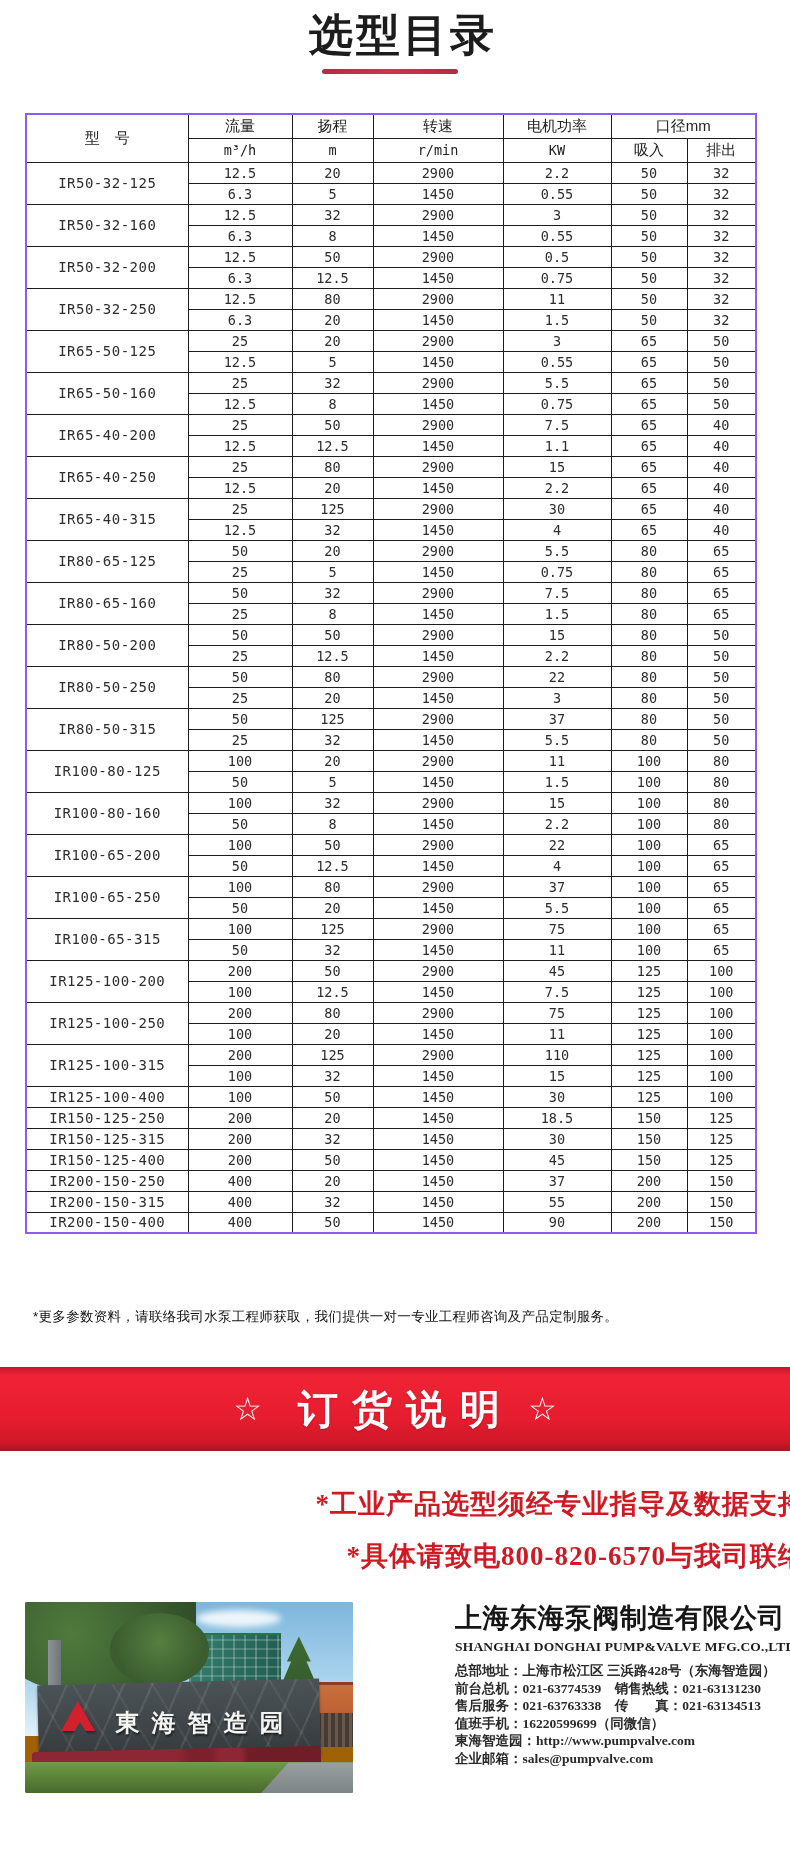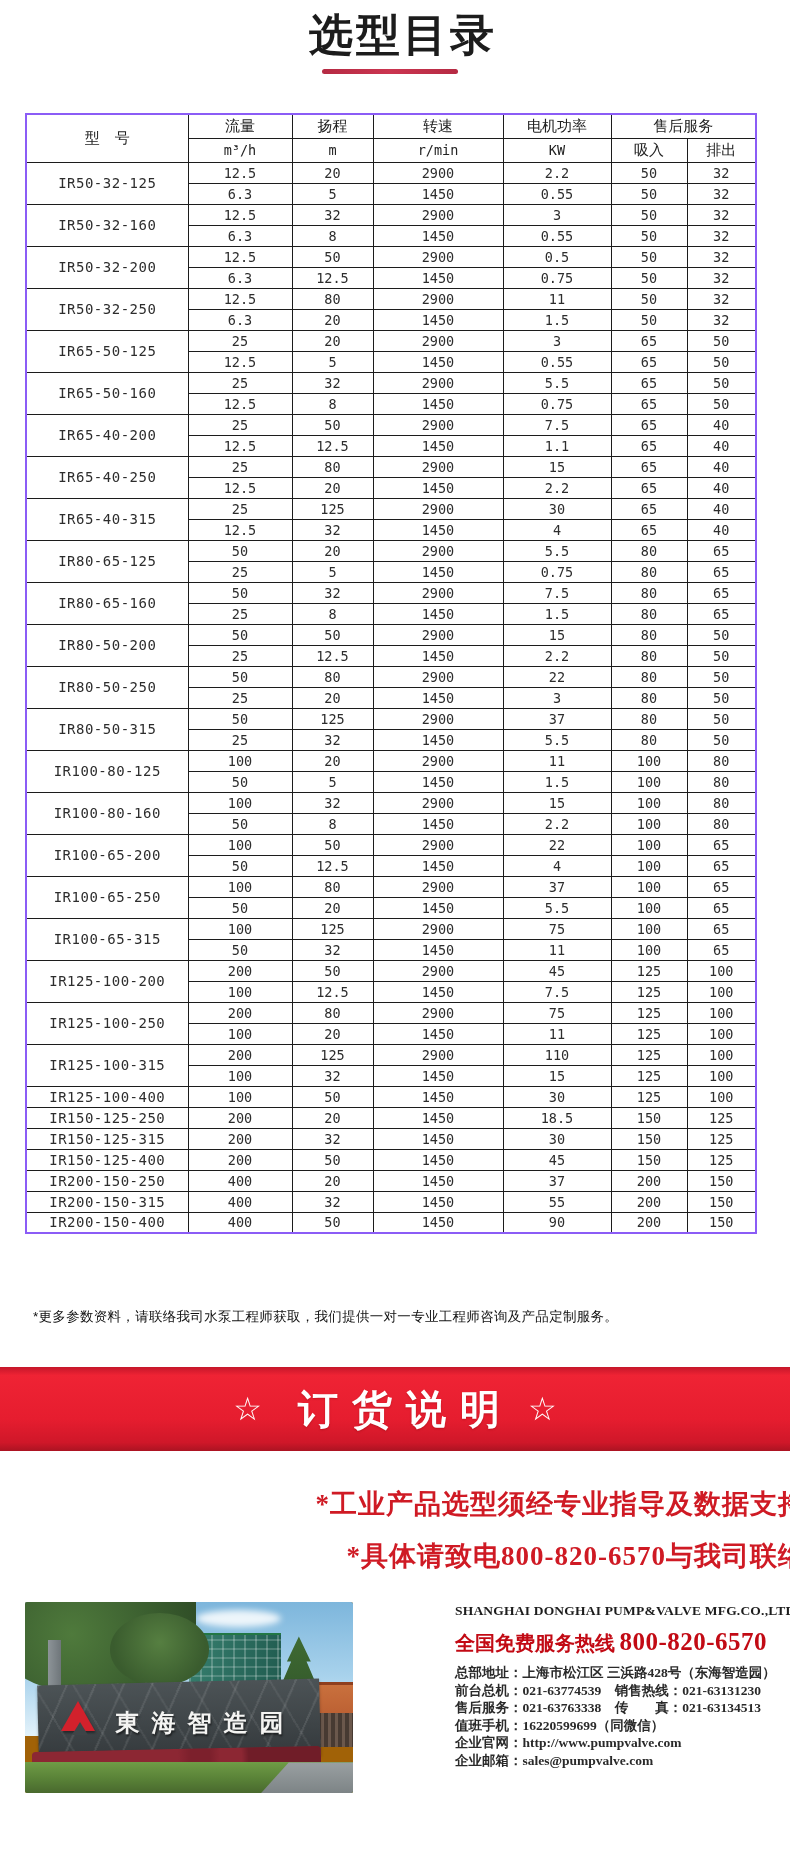--- a/index.html
+++ b/index.html
@@ -157,7 +157,7 @@
         <th>扬程</th>
         <th>转速</th>
         <th>电机功率</th>
-        <th colspan="2">售后服务</th>
+        <th colspan="2">口径mm</th>
       </tr>
       <tr>
         <th class="unit">m³/h</th>

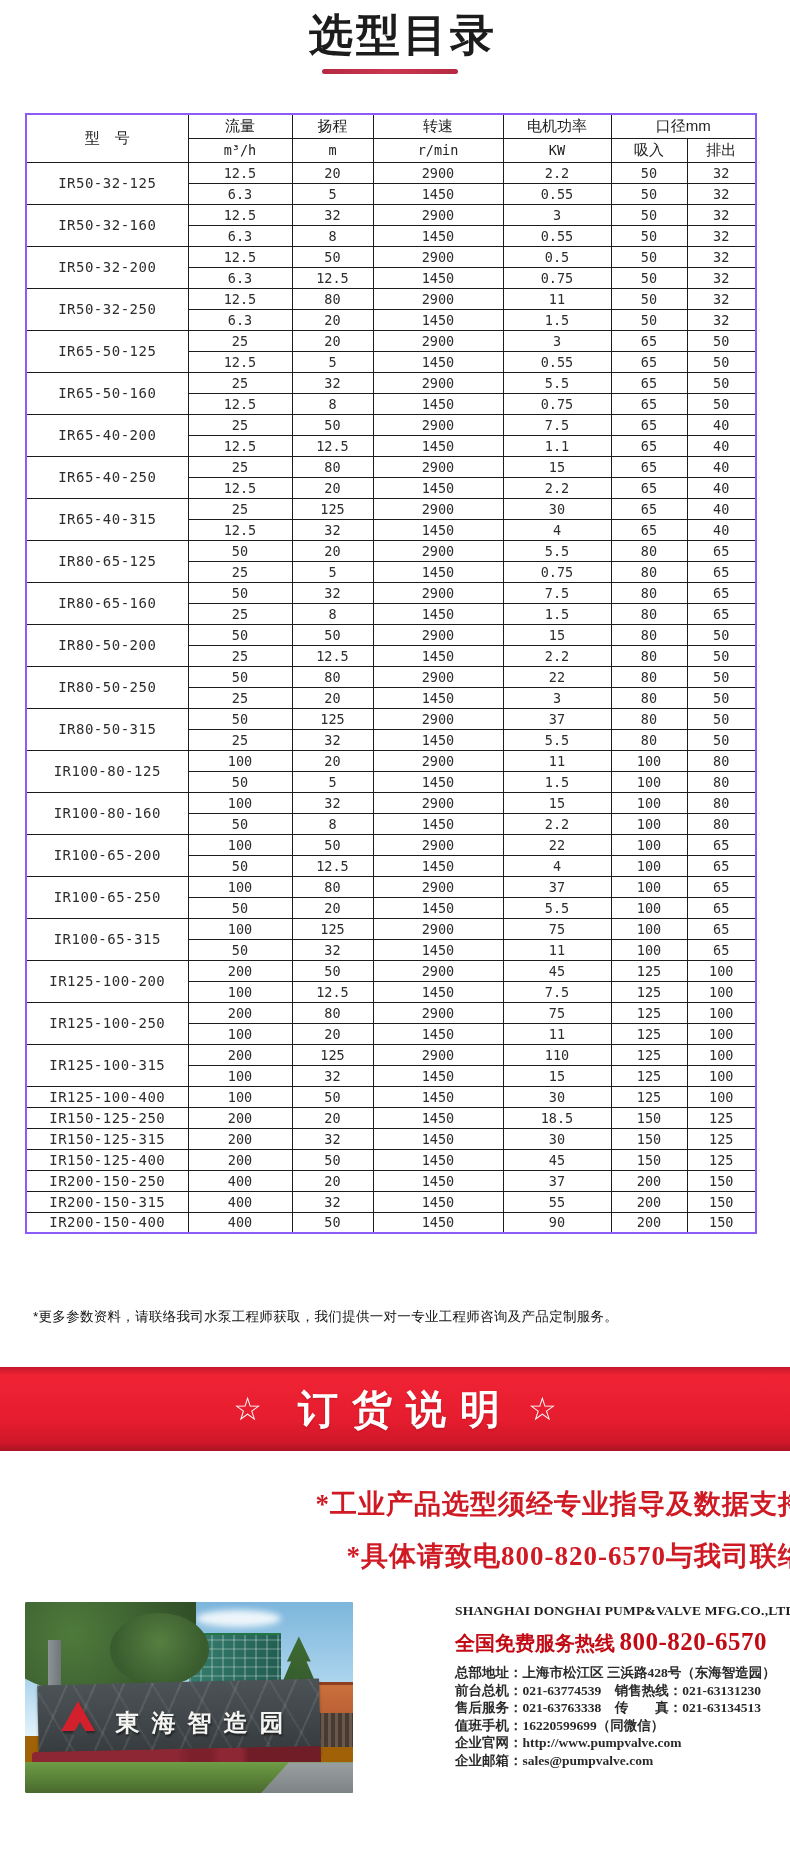--- a/index.html
+++ b/index.html
@@ -642,6 +642,7 @@
 </div>
 
 <div class="company-info">
+  <div class="company-name-cn">上海东海泵阀制造有限公司</div>
   <div class="company-name-en">SHANGHAI DONGHAI PUMP&amp;VALVE MFG.CO.,LTD.</div>
   <div class="hotline">
     <span class="hl-label">全国免费服务热线</span>

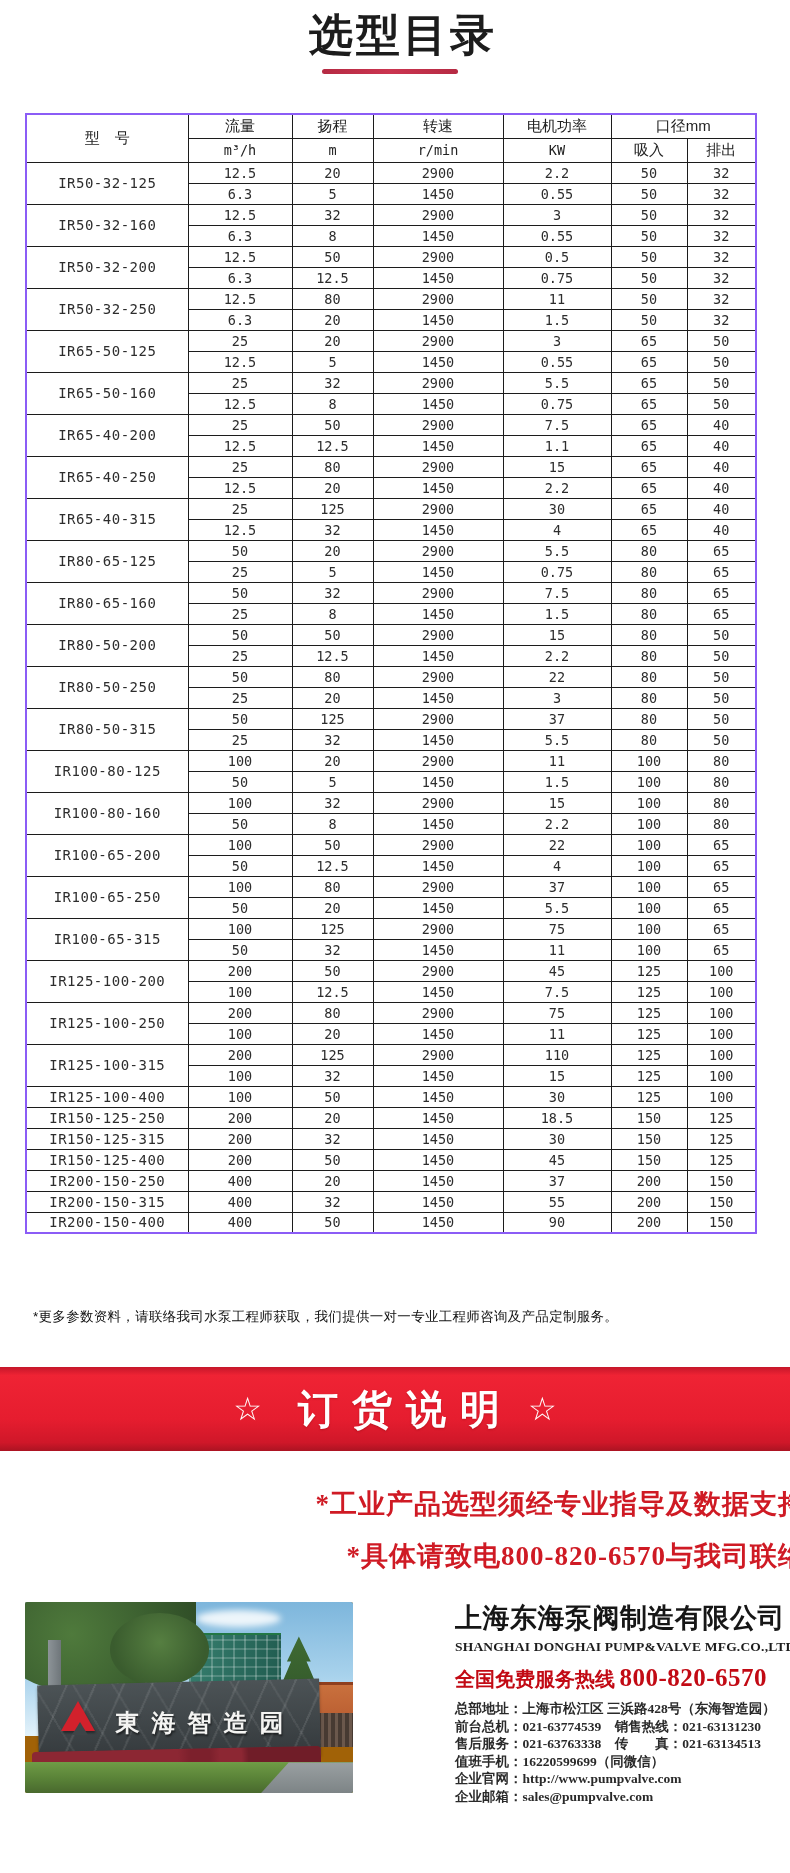--- a/index.html
+++ b/index.html
@@ -644,10 +644,6 @@
 <div class="company-info">
   <div class="company-name-cn">上海东海泵阀制造有限公司</div>
   <div class="company-name-en">SHANGHAI DONGHAI PUMP&amp;VALVE MFG.CO.,LTD.</div>
-  <div class="hotline">
-    <span class="hl-label">全国免费服务热线</span>
-    <span class="hl-number">800-820-6570</span>
-  </div>
   <div class="contacts">
     <p>总部地址：上海市松江区 三浜路428号（东海智造园）</p>
     <p>前台总机：021-63774539　销售热线：021-63131230</p>

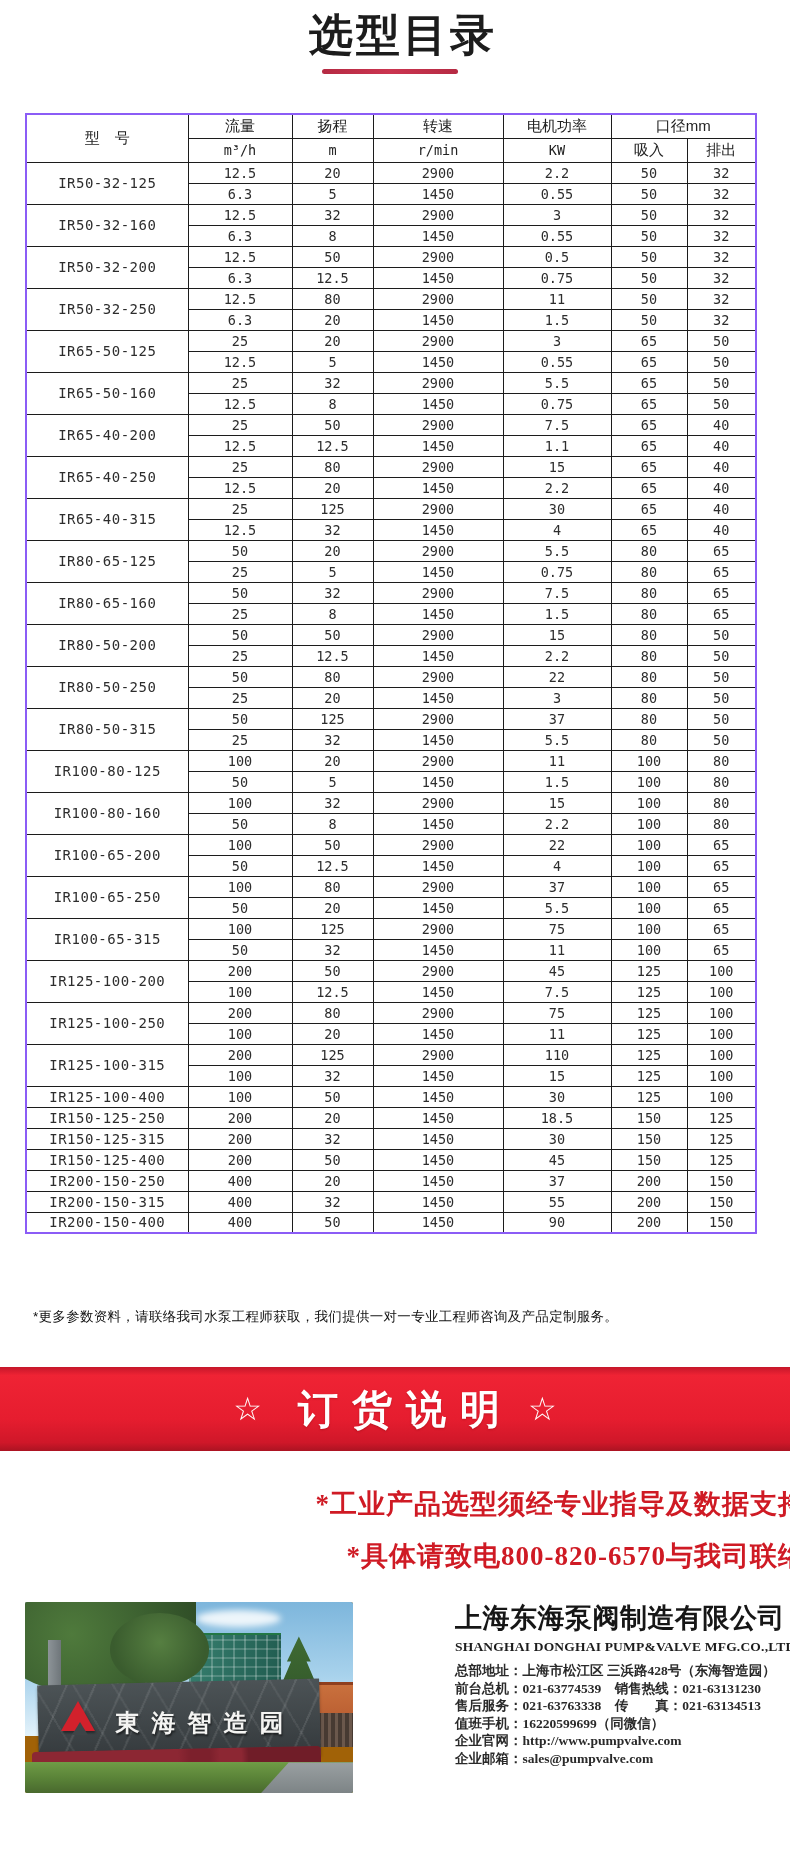--- a/index.html
+++ b/index.html
@@ -649,7 +649,7 @@
     <p>前台总机：021-63774539　销售热线：021-63131230</p>
     <p>售后服务：021-63763338　传　　真：021-63134513</p>
     <p>值班手机：16220599699（同微信）</p>
-    <p>企业官网：http://www.pumpvalve.com</p>
+    <p>東海智造园：http://www.pumpvalve.com</p>
     <p>企业邮箱：sales@pumpvalve.com</p>
   </div>
 </div>

